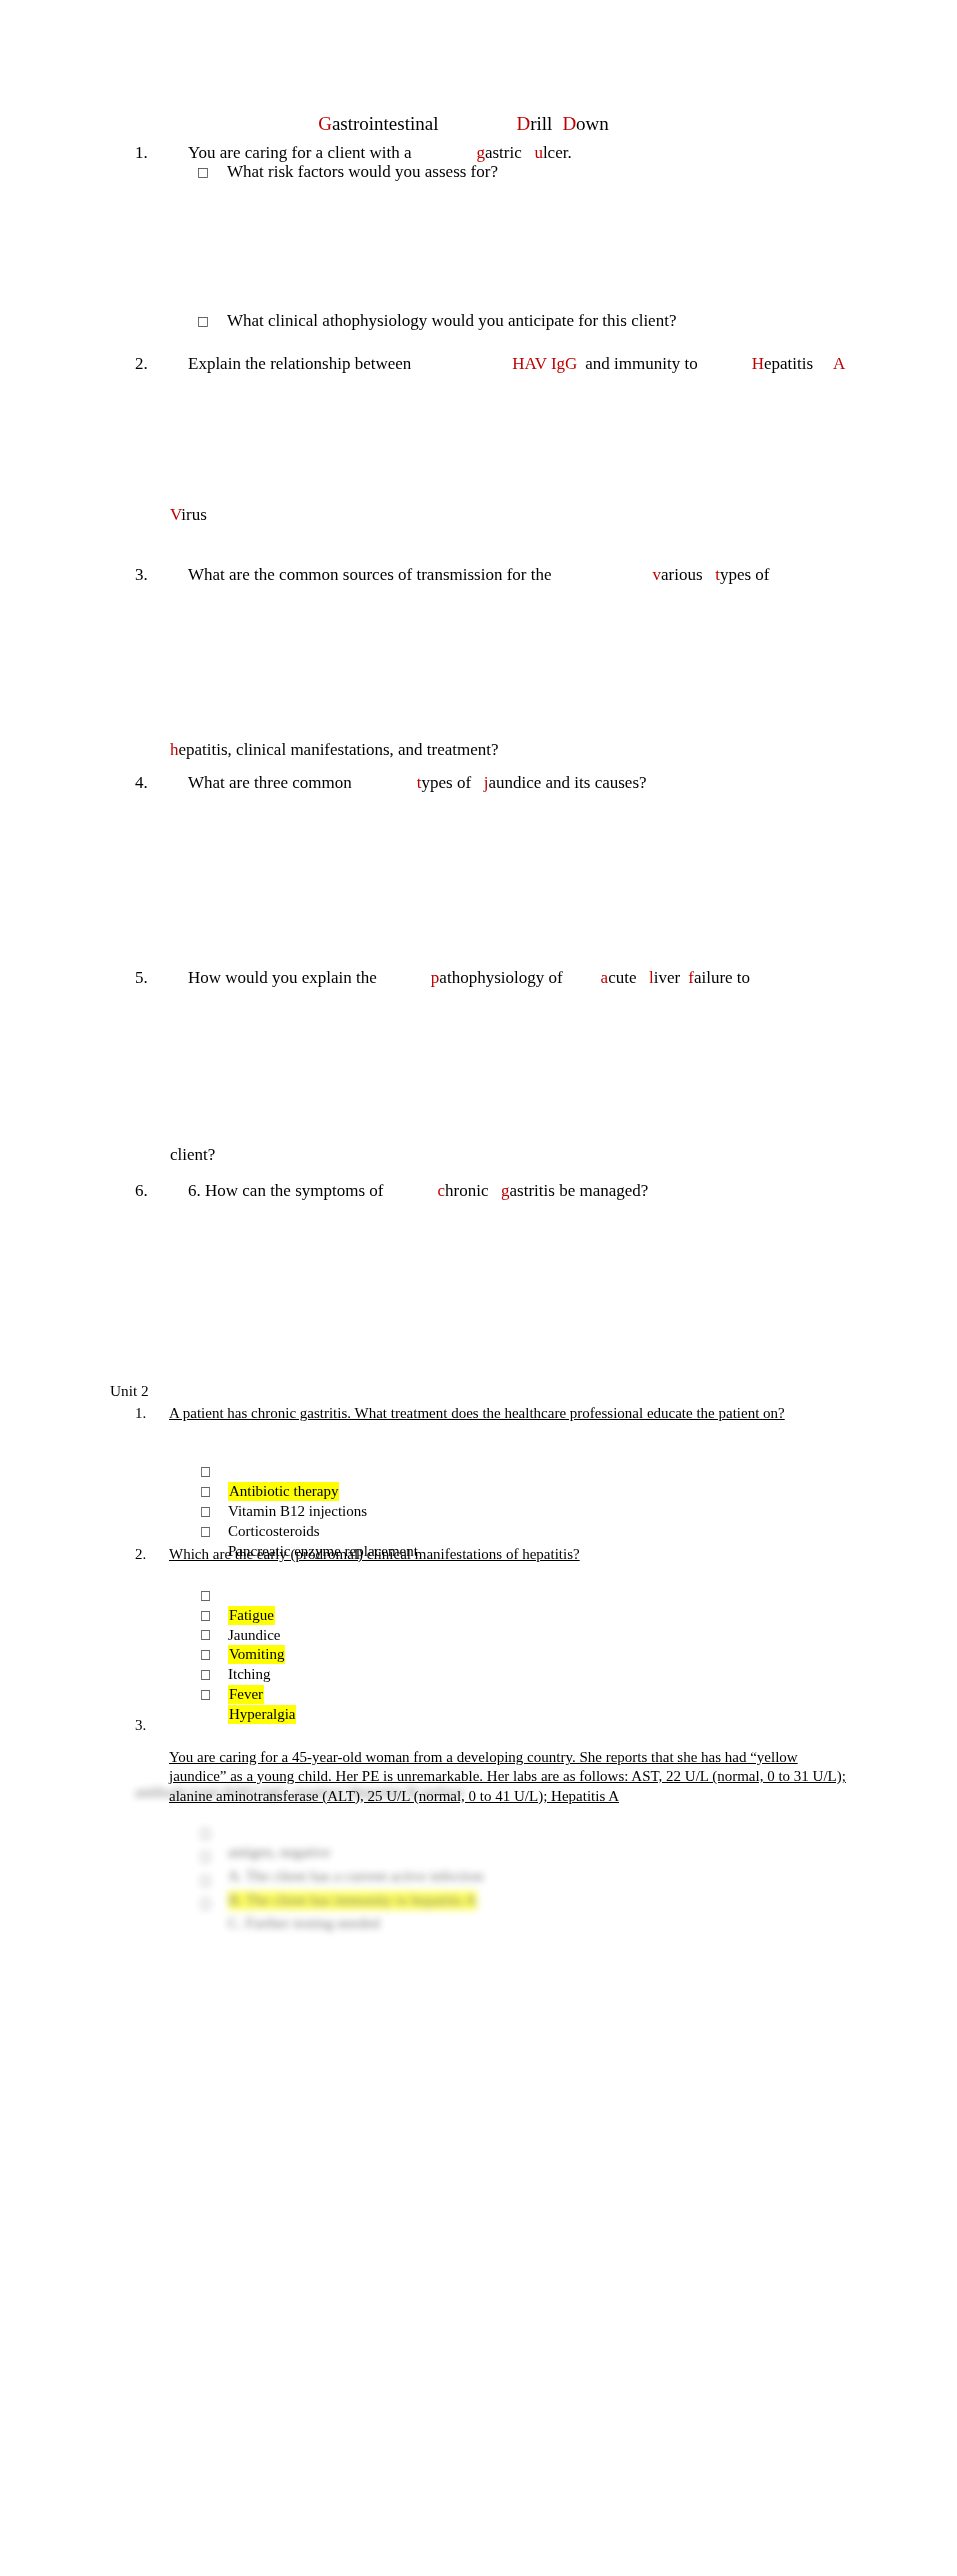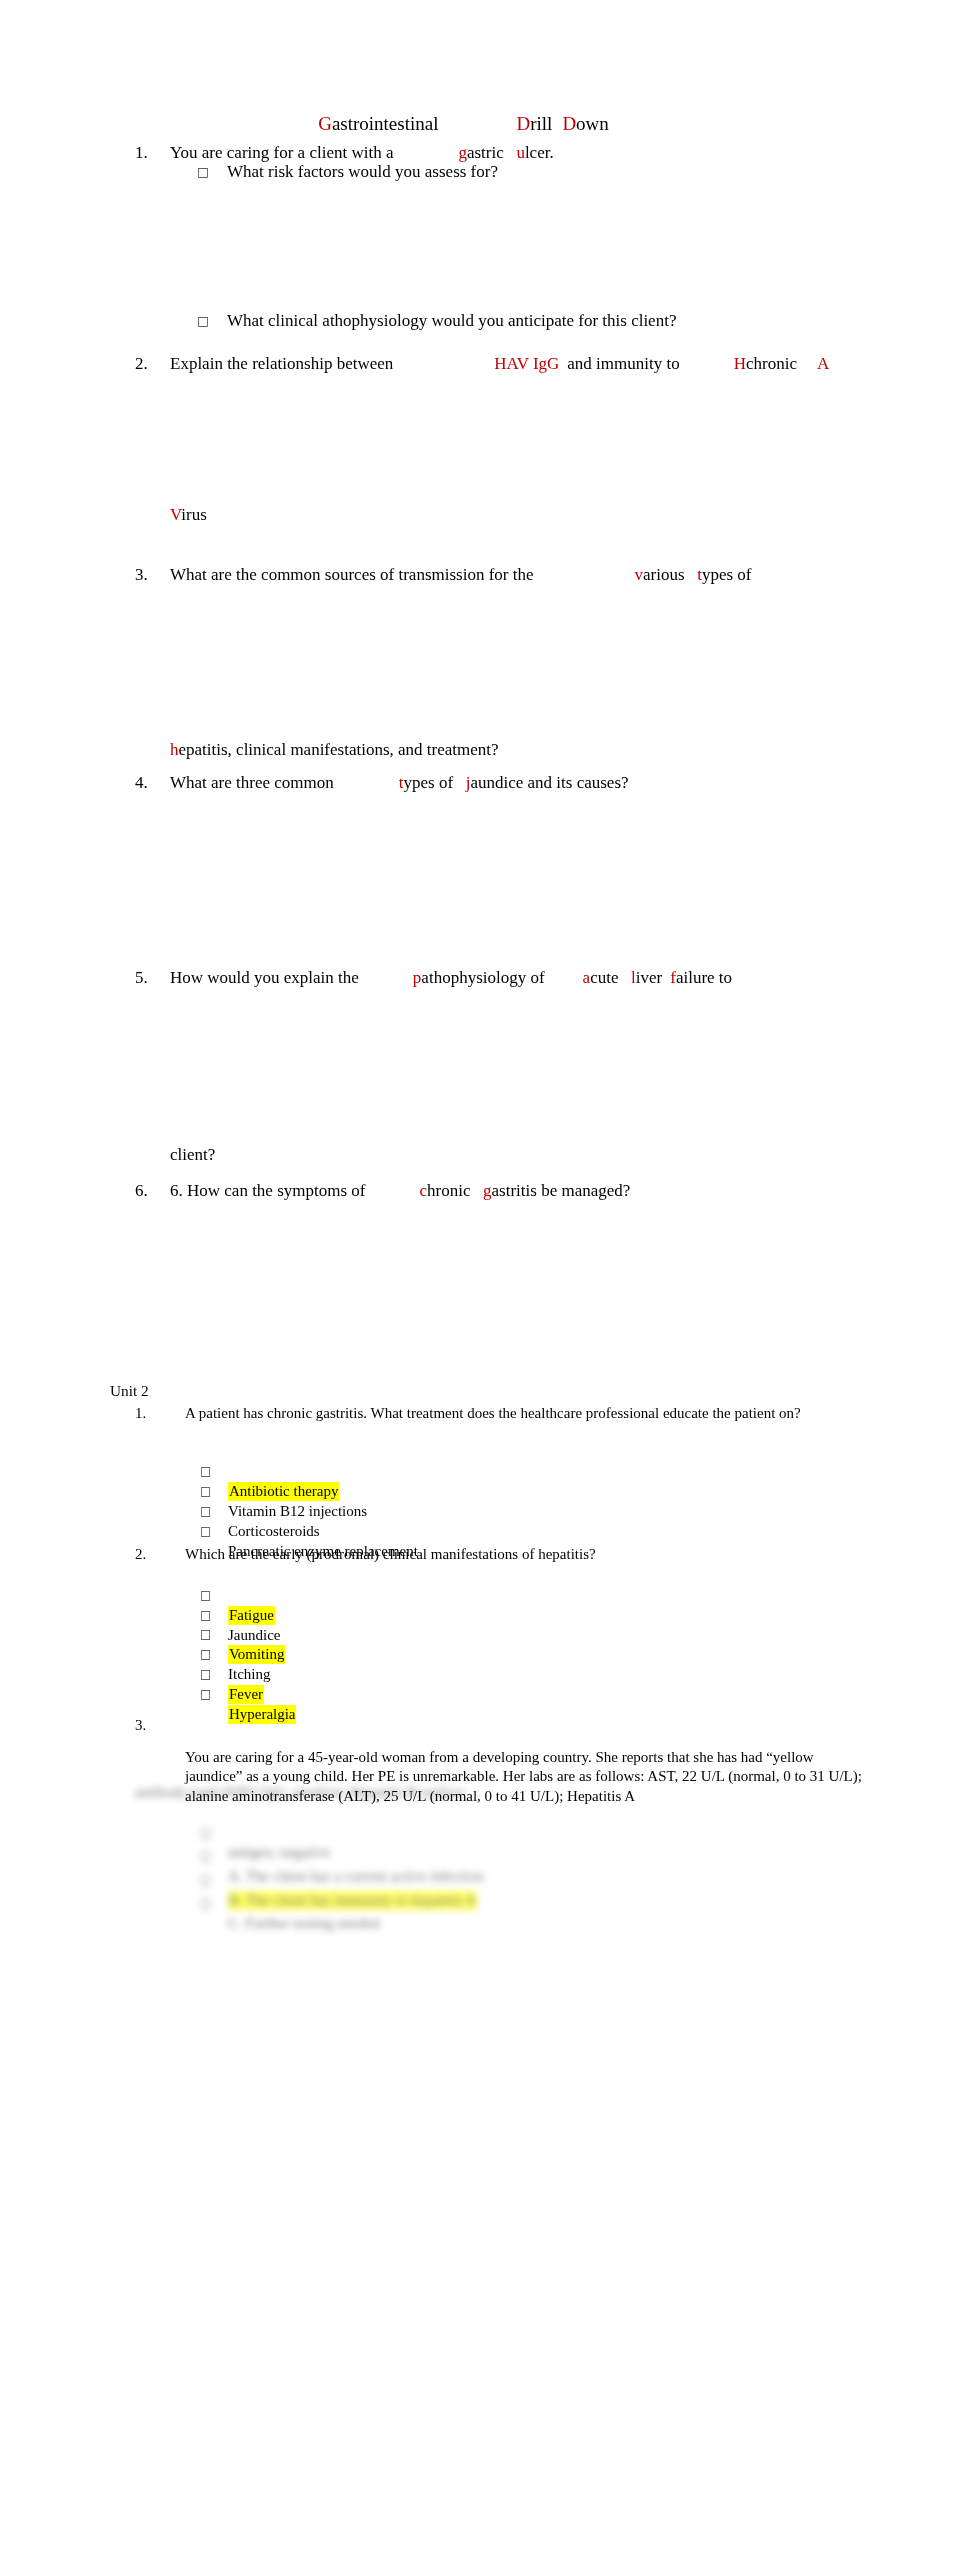--- a/index.html
+++ b/index.html
@@ -55,7 +55,7 @@
   }
   .q1-text {
     position: absolute;
-    left: 170px;
+    left: 188px;
     top: 0;
   }
   .sub-item {

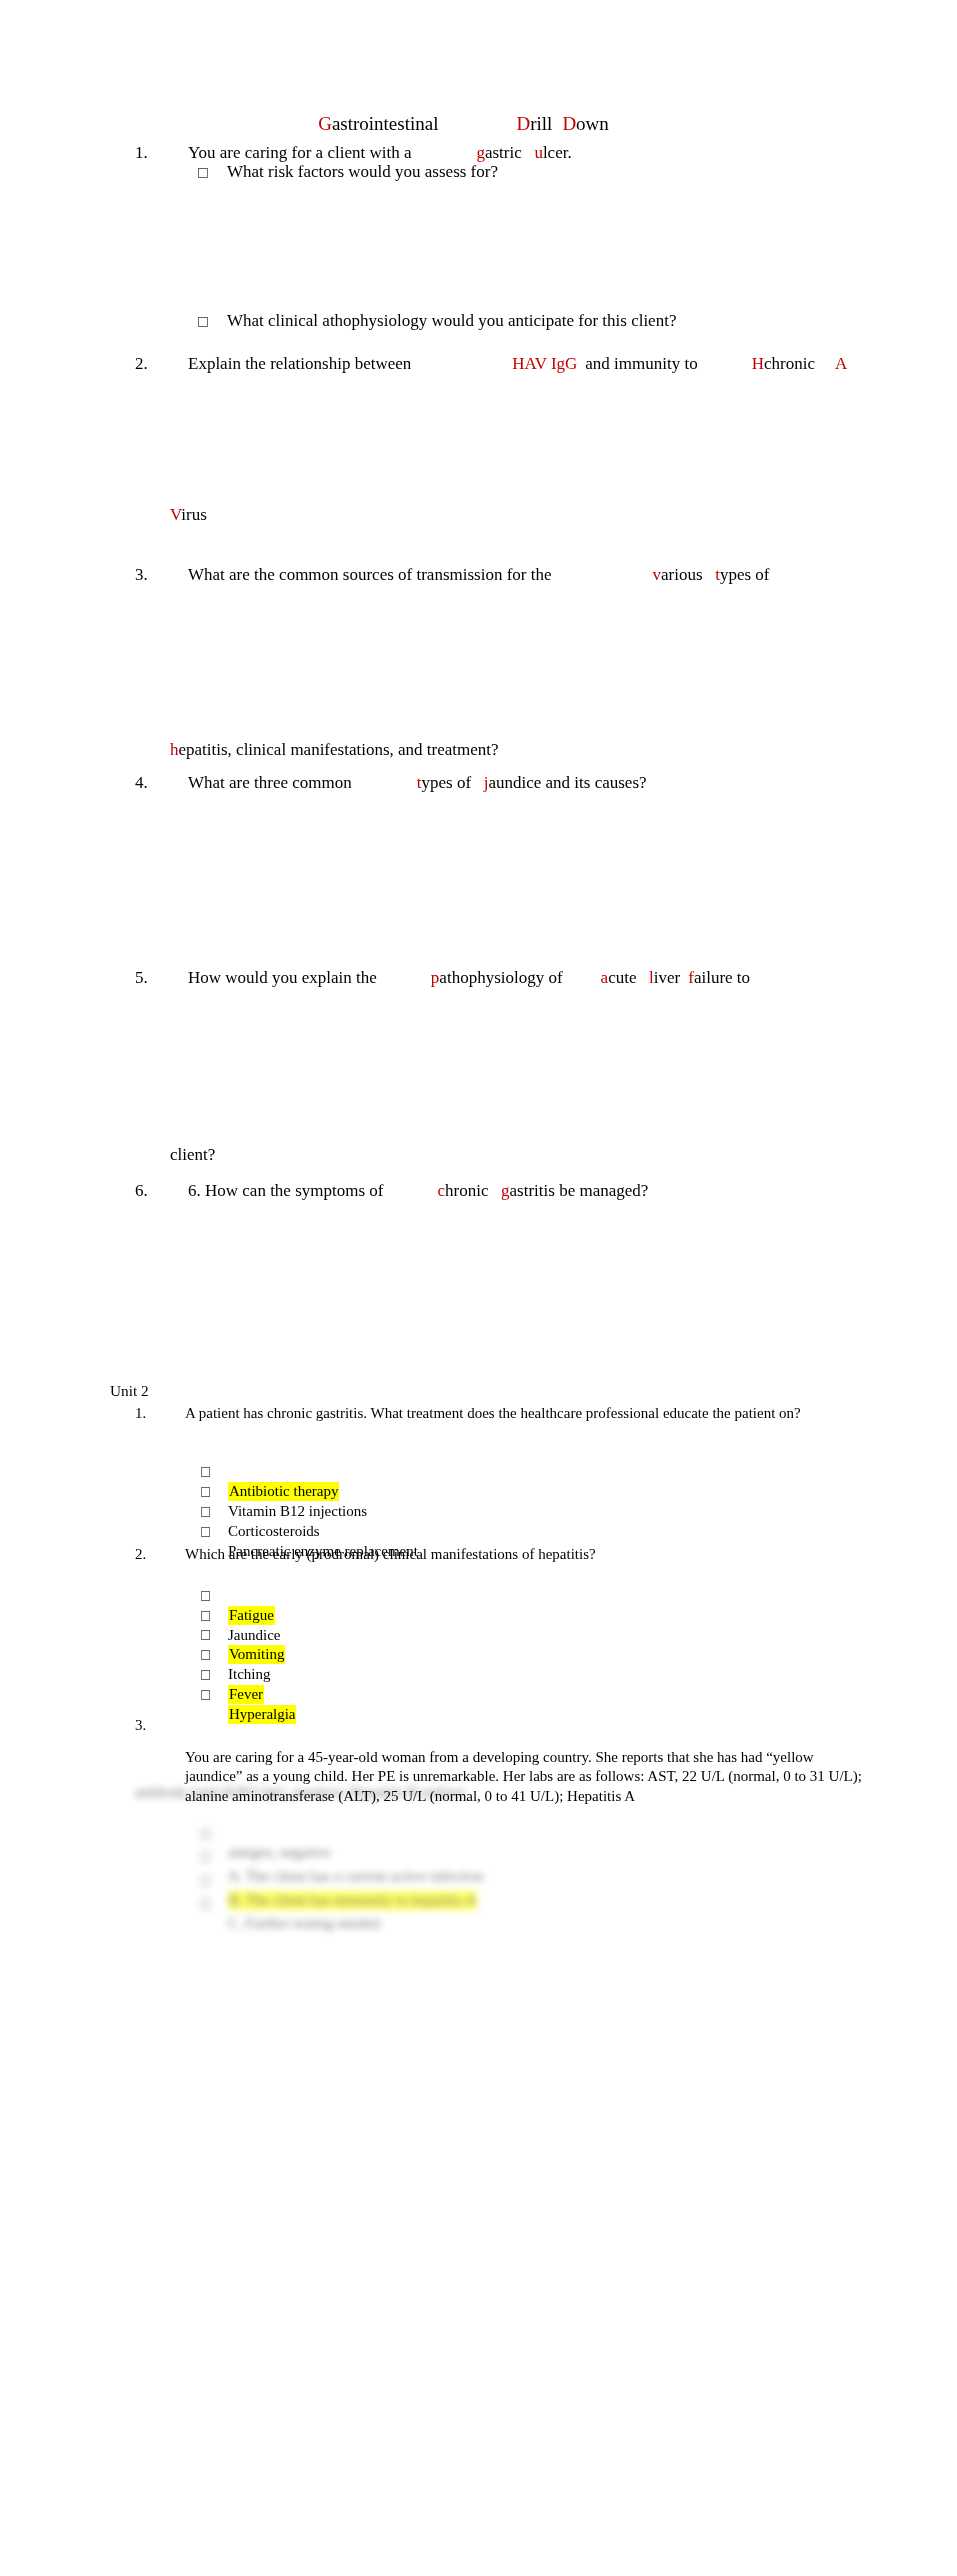--- a/index.html
+++ b/index.html
@@ -186,7 +186,7 @@
 
   <div class="q1-item" style="position:absolute; left:0; top:353px;">
     <span class="q1-num">2.</span>
-    <span class="q1-text"><span>Explain the relationship between</span><span class="gap-e"></span><span class="red">HAV IgG</span><span class="gap-f"></span><span>and immunity to</span><span class="gap-g"></span><span class="red">H</span><span>chronic</span><span class="gap-h"></span><span class="red">A</span></span>
+    <span class="q1-text"><span>Explain the relationship between</span><span class="gap-e"></span><span class="red">HAV IgG</span><span class="gap-f"></span><span>and immunity to</span><span class="gap-g"></span><span class="red">H</span><span>epatitis</span><span class="gap-h"></span><span class="red">A</span></span>
   </div>
 
   <div class="cont-line" style="top:504px;"><span class="red">V</span><span>irus</span></div>

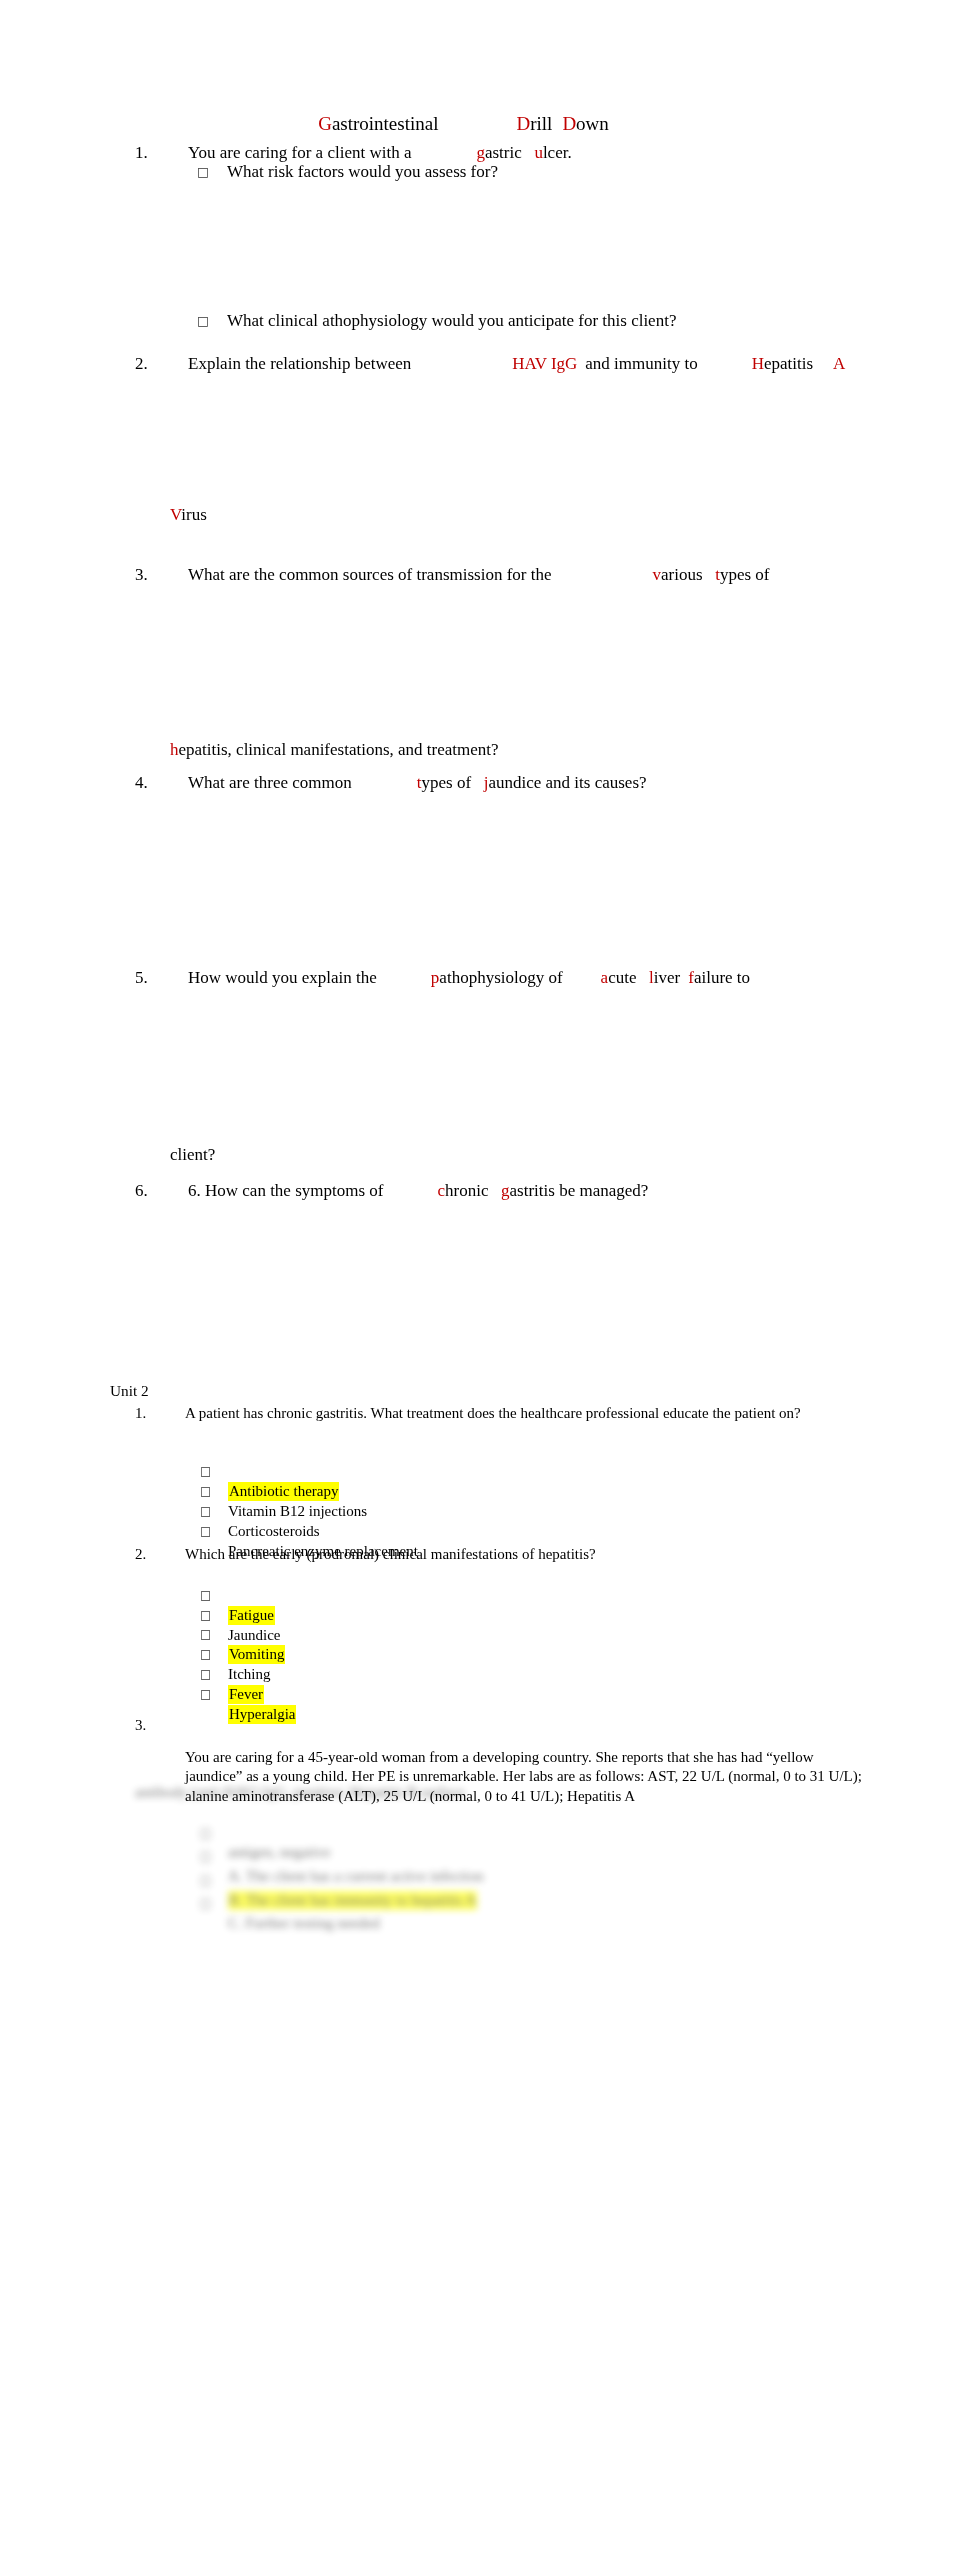--- a/index.html
+++ b/index.html
@@ -114,8 +114,9 @@
   }
   .u4-stem {
     position: absolute;
-    left: 185px;
+    left: 169px;
     width: 667px;
+    text-decoration: underline;
   }
   .u4-opt {
     position: absolute;

